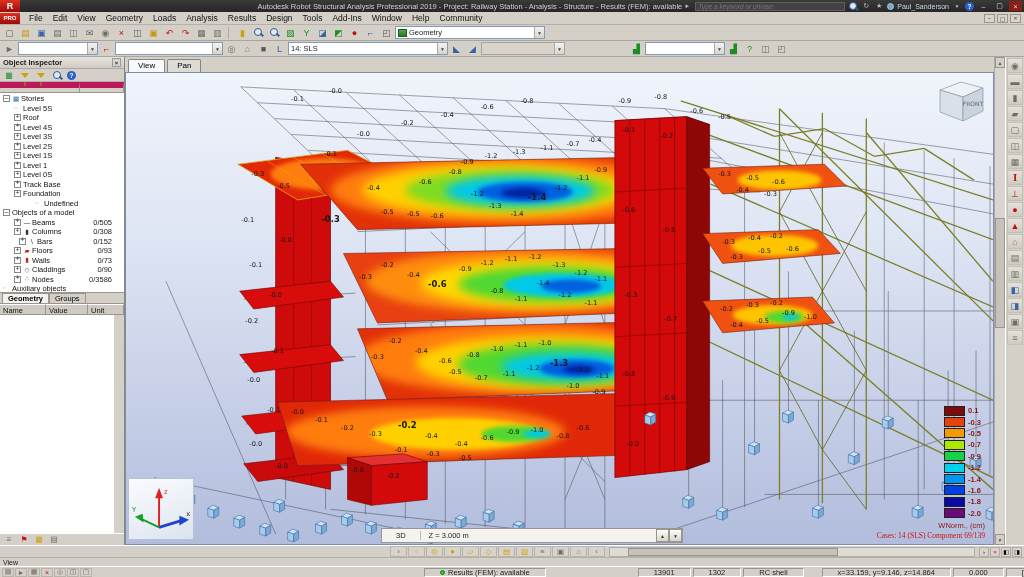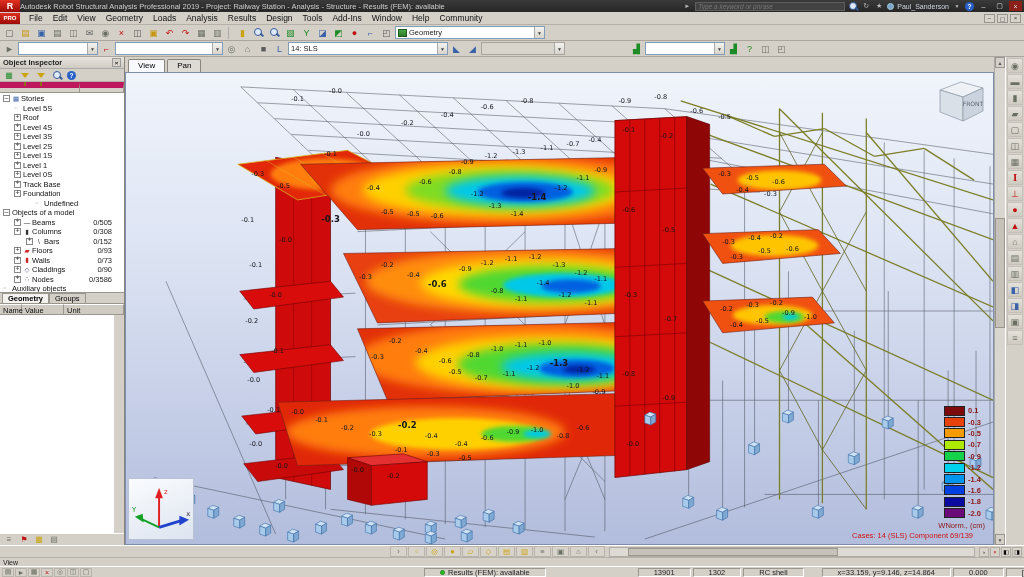--- a/index.html
+++ b/index.html
@@ -12,7 +12,7 @@
     display:flex; align-items:center; font-size:7.5px; flex:0 0 12px; }
   .logo { width:20px; height:12px; background:linear-gradient(#e03020,#9c0b06); color:#fff;
     font-weight:bold; font-size:9px; display:flex; align-items:center; justify-content:center; }
-  .t-title { flex:1; text-align:left; white-space:nowrap; overflow:hidden; color:#cfcfcf; }
+  .t-title { flex:1; text-align:right; white-space:nowrap; overflow:hidden; color:#cfcfcf; }
   .t-right { display:flex; align-items:center; gap:3px; padding-right:2px; }
   .srch { width:150px; height:9px; background:#424242; border:1px solid #5e5e5e; color:#9a9a9a;
     font-size:6.5px; font-style:italic; padding:0 2px; font-family:"Liberation Sans",sans-serif; }

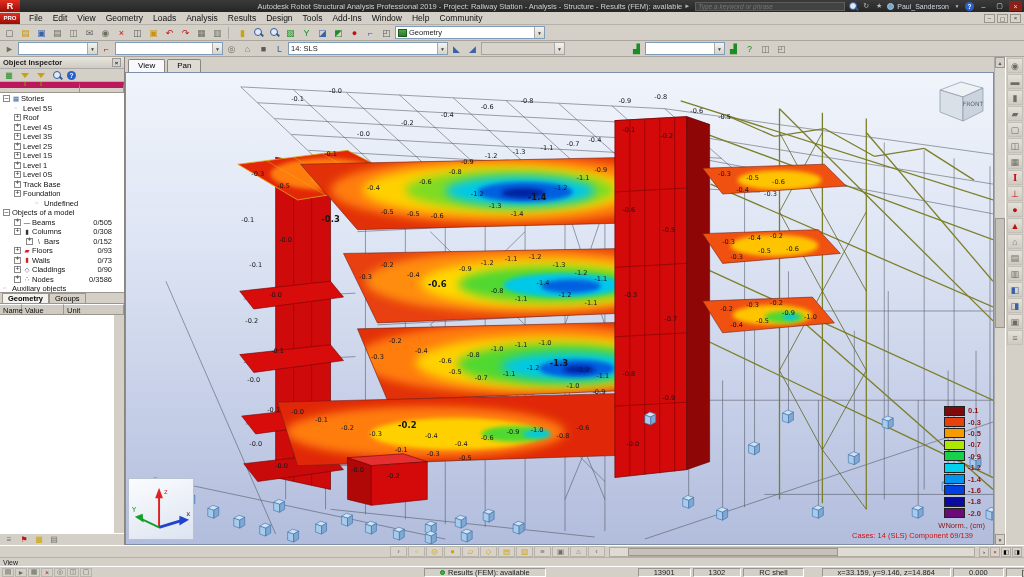--- a/index.html
+++ b/index.html
@@ -349,7 +349,7 @@
             <span>Columns</span>
             <span class="tcount">0/308</span>
           </div>
-          <div class="trow" style="padding-left: 26px;">
+          <div class="trow" style="padding-left: 19px;">
             <span class="exp plus"></span>
             <span class="ticon" style="color: rgb(51, 51, 51);">\</span>
             <span>Bars</span>

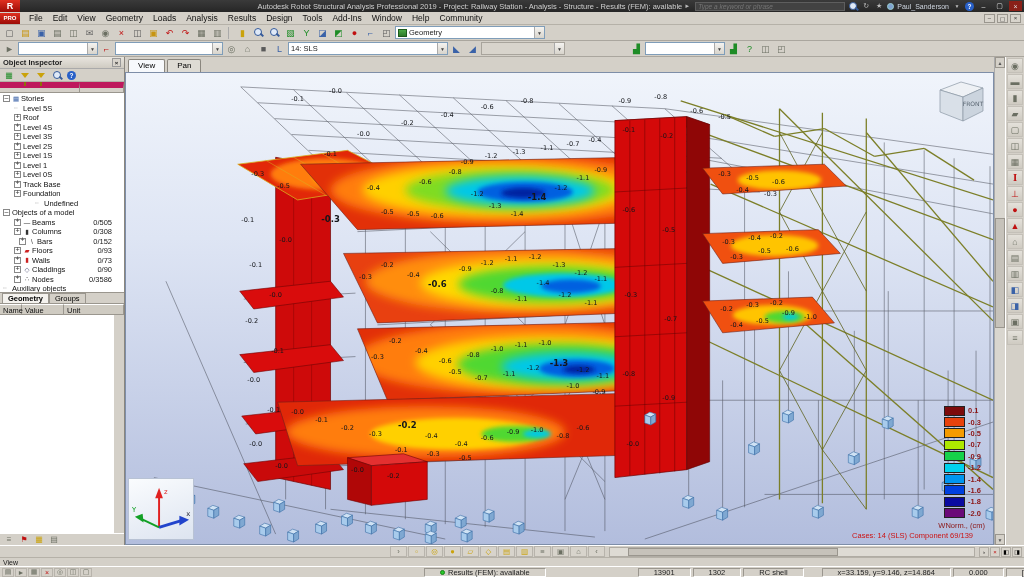--- a/index.html
+++ b/index.html
@@ -389,7 +389,7 @@
         <span class="itab">Groups</span>
       </div>
       <div class="phdr">
-        <div style="width:22px">Name</div>
+        <div style="width:46px">Name</div>
         <div style="width:42px">Value</div>
         <div style="flex:1">Unit</div>
       </div>

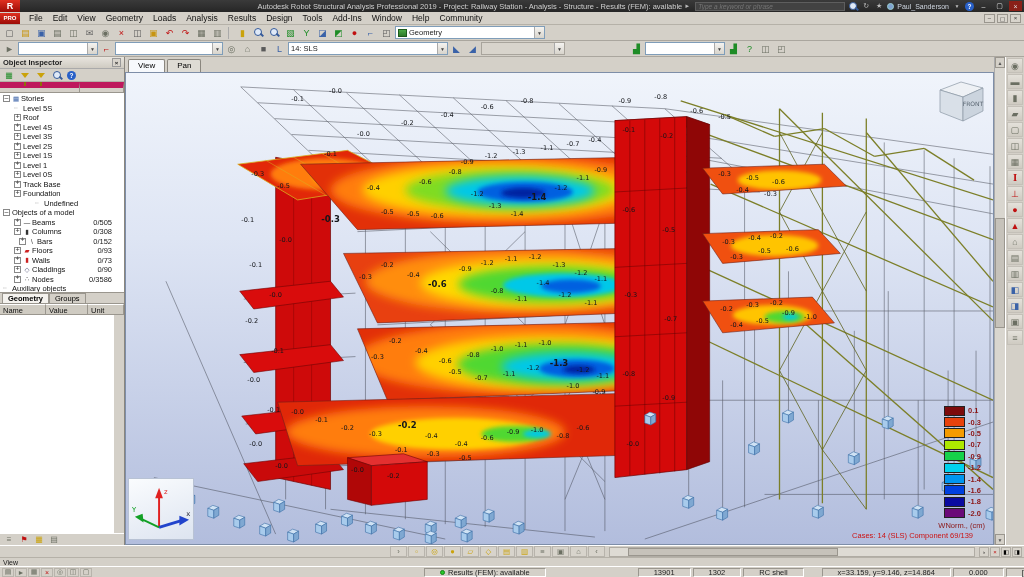--- a/index.html
+++ b/index.html
@@ -892,6 +892,12 @@
         <div class="lunit">WNorm., (cm)</div>
         <div class="lcase">Cases: 14 (SLS) Component 69/139</div>
 
+        <div class="vp-bbar">
+          <span class="bcell">3D</span>
+          <span class="zcell">Z = 3.000 m</span>
+          <span class="spin">▲</span>
+          <span class="spin">▼</span>
+        </div>
       </div>
     </div>
 

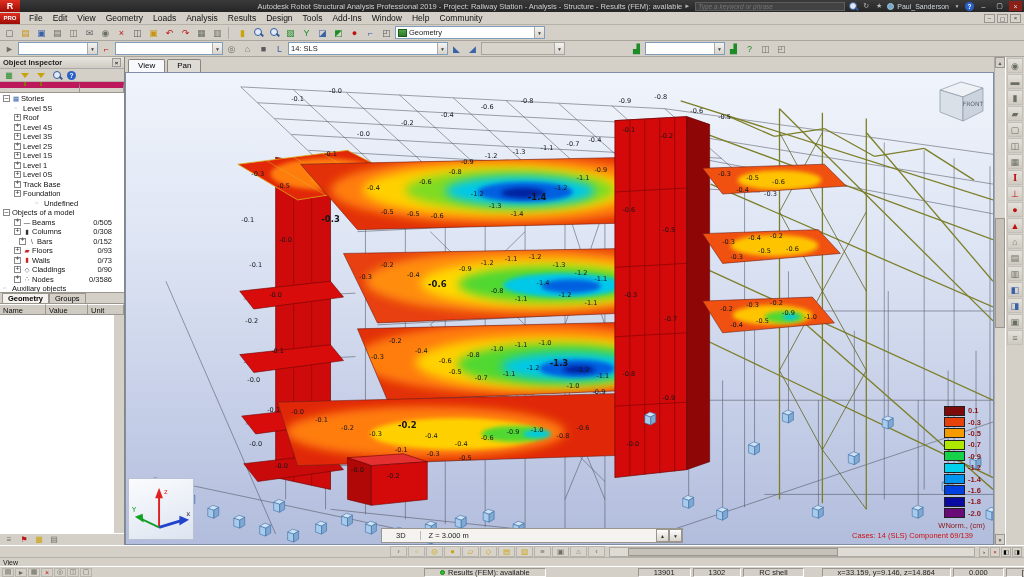--- a/index.html
+++ b/index.html
@@ -106,7 +106,7 @@
   .lsw { width:21px; height:10px; border:0.5px solid #222; }
   .lval { width:18px; text-align:left; padding-left:3px; font-size:7.5px; color:#8b1515; font-weight:bold; }
   .lunit { position:absolute; right:8px; top:448px; font-size:7.5px; color:#8b1515; white-space:nowrap; }
-  .lcase { position:absolute; right:20px; top:458px; font-size:7.5px; color:#cc1111; white-space:nowrap; }
+  .lcase { position:absolute; right:8px; top:458px; font-size:7.5px; color:#cc1111; white-space:nowrap;font-family:Liberation Serif, serif; }
 
   .vcube { position:absolute; right:4px; top:4px; }
   .triad { position:absolute; left:2px; bottom:4px; background:linear-gradient(160deg,#fafcfe,#dde4f0);

